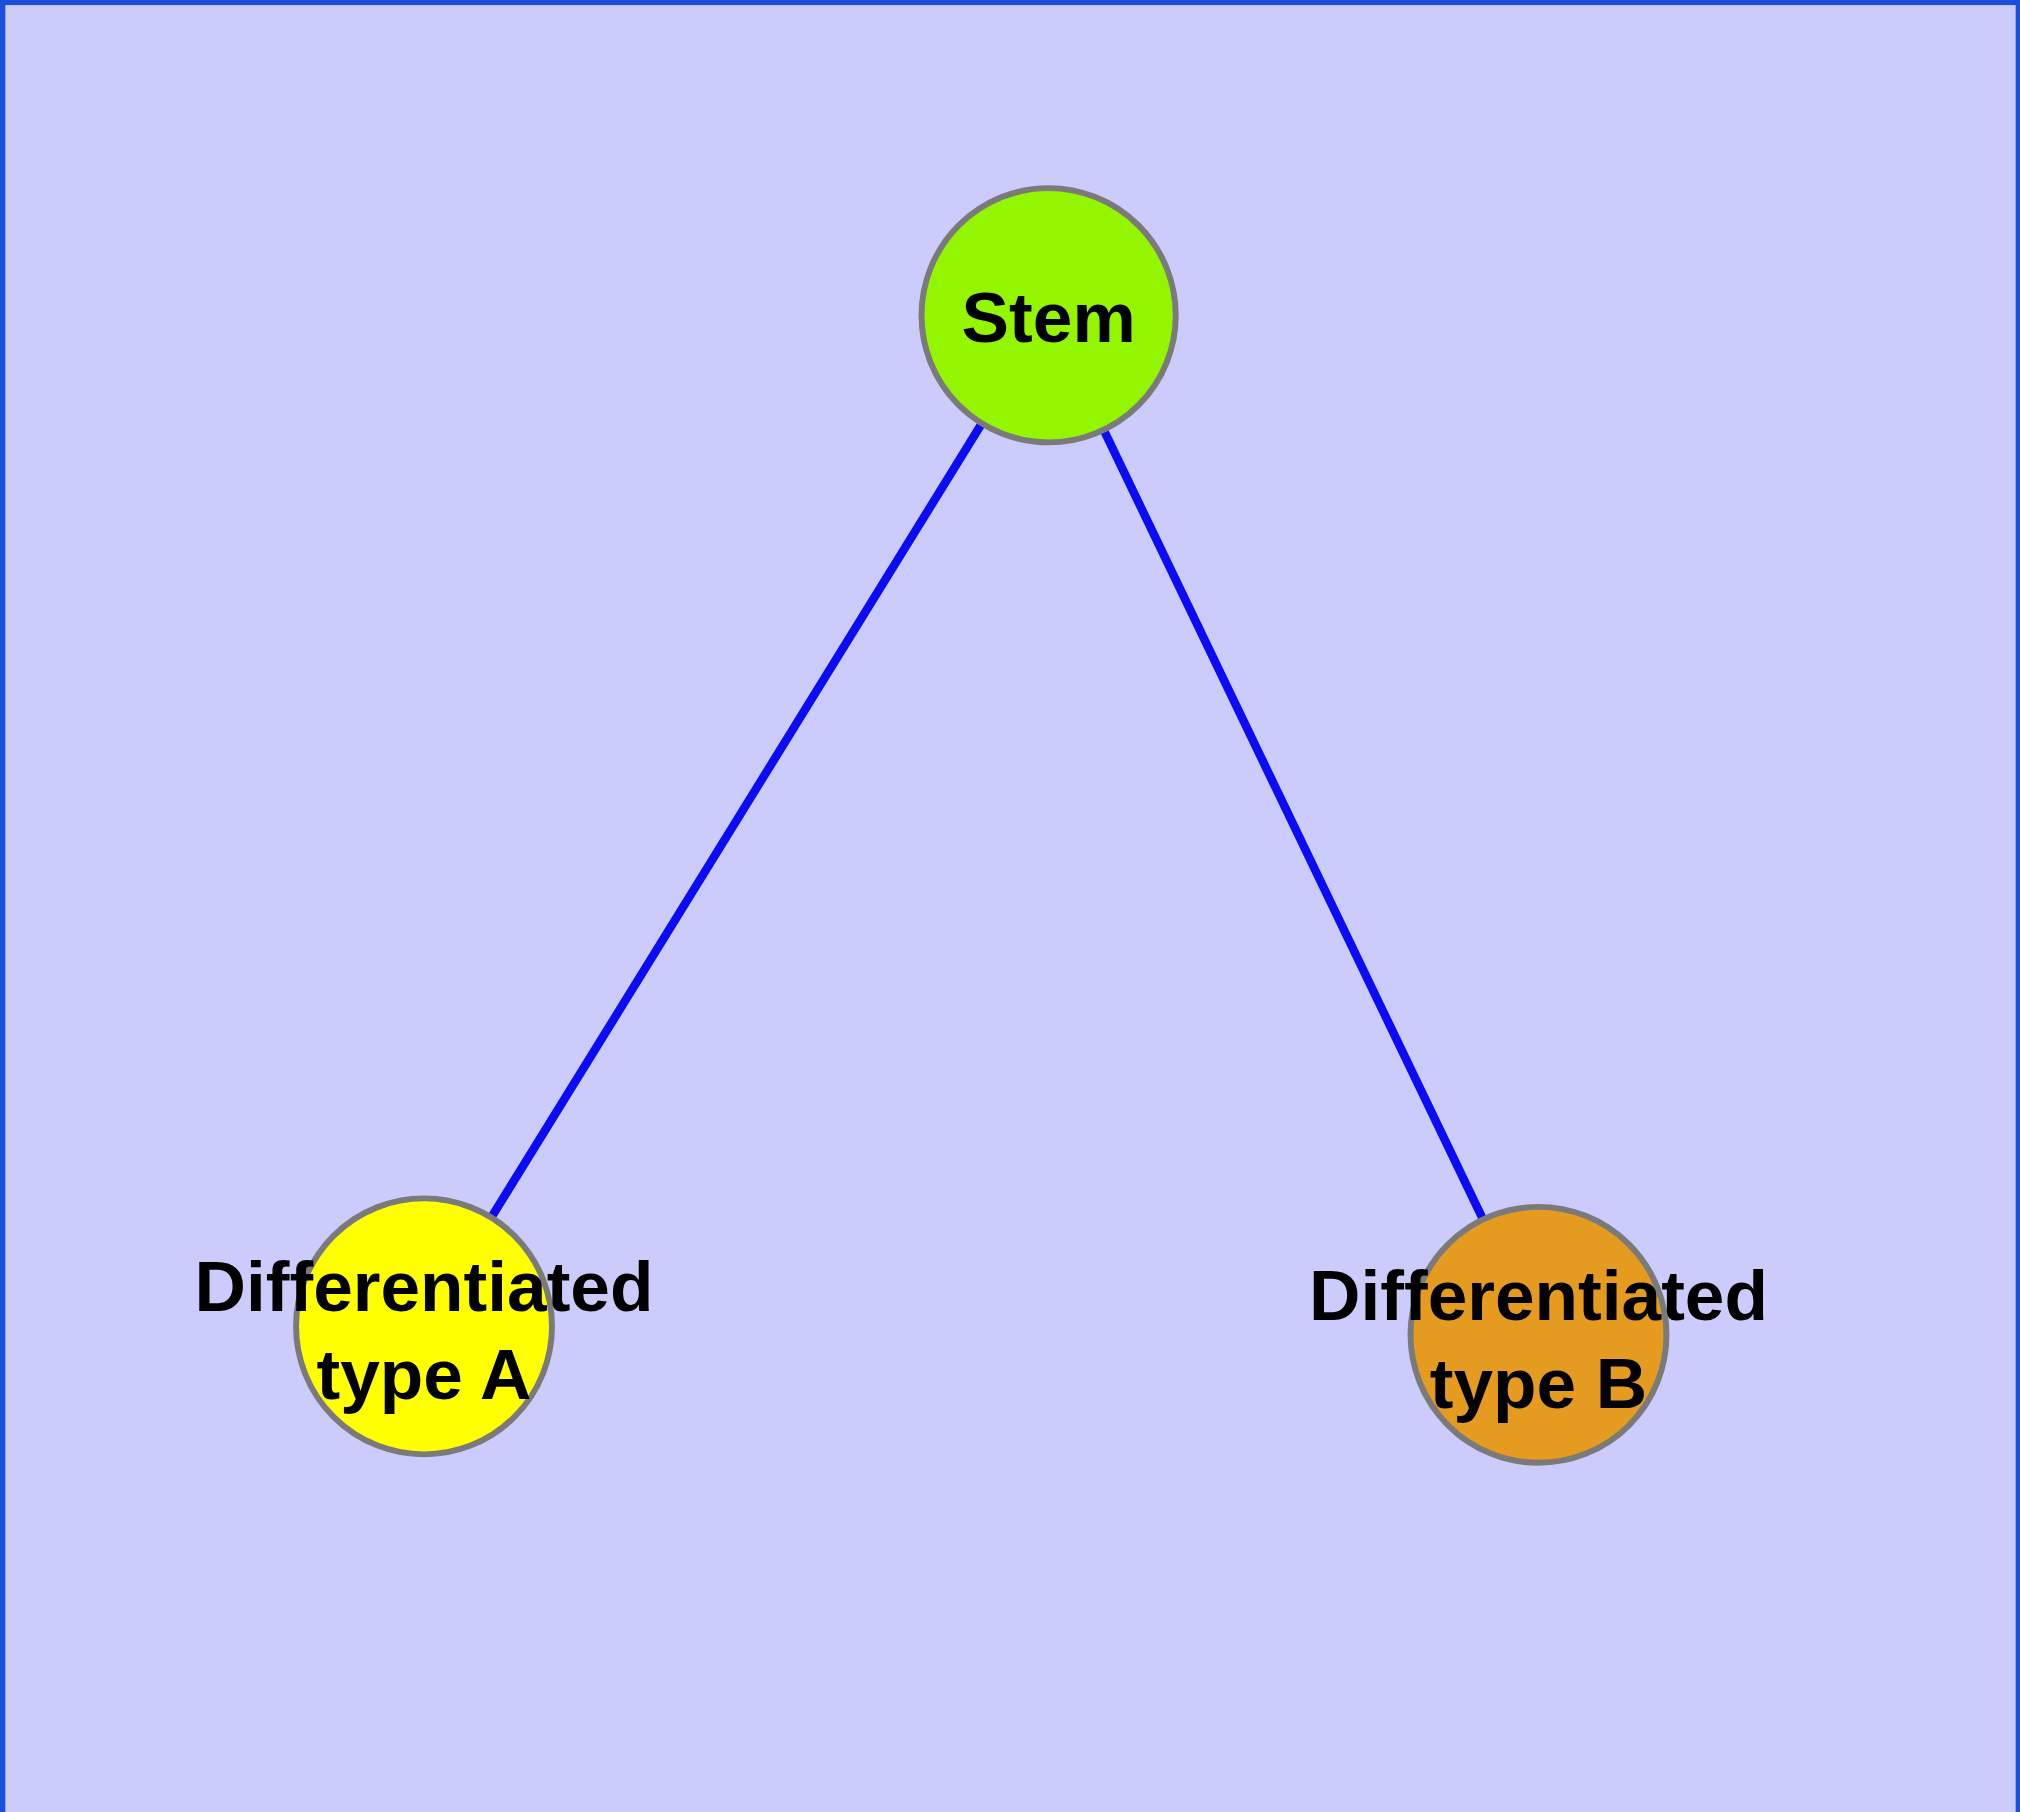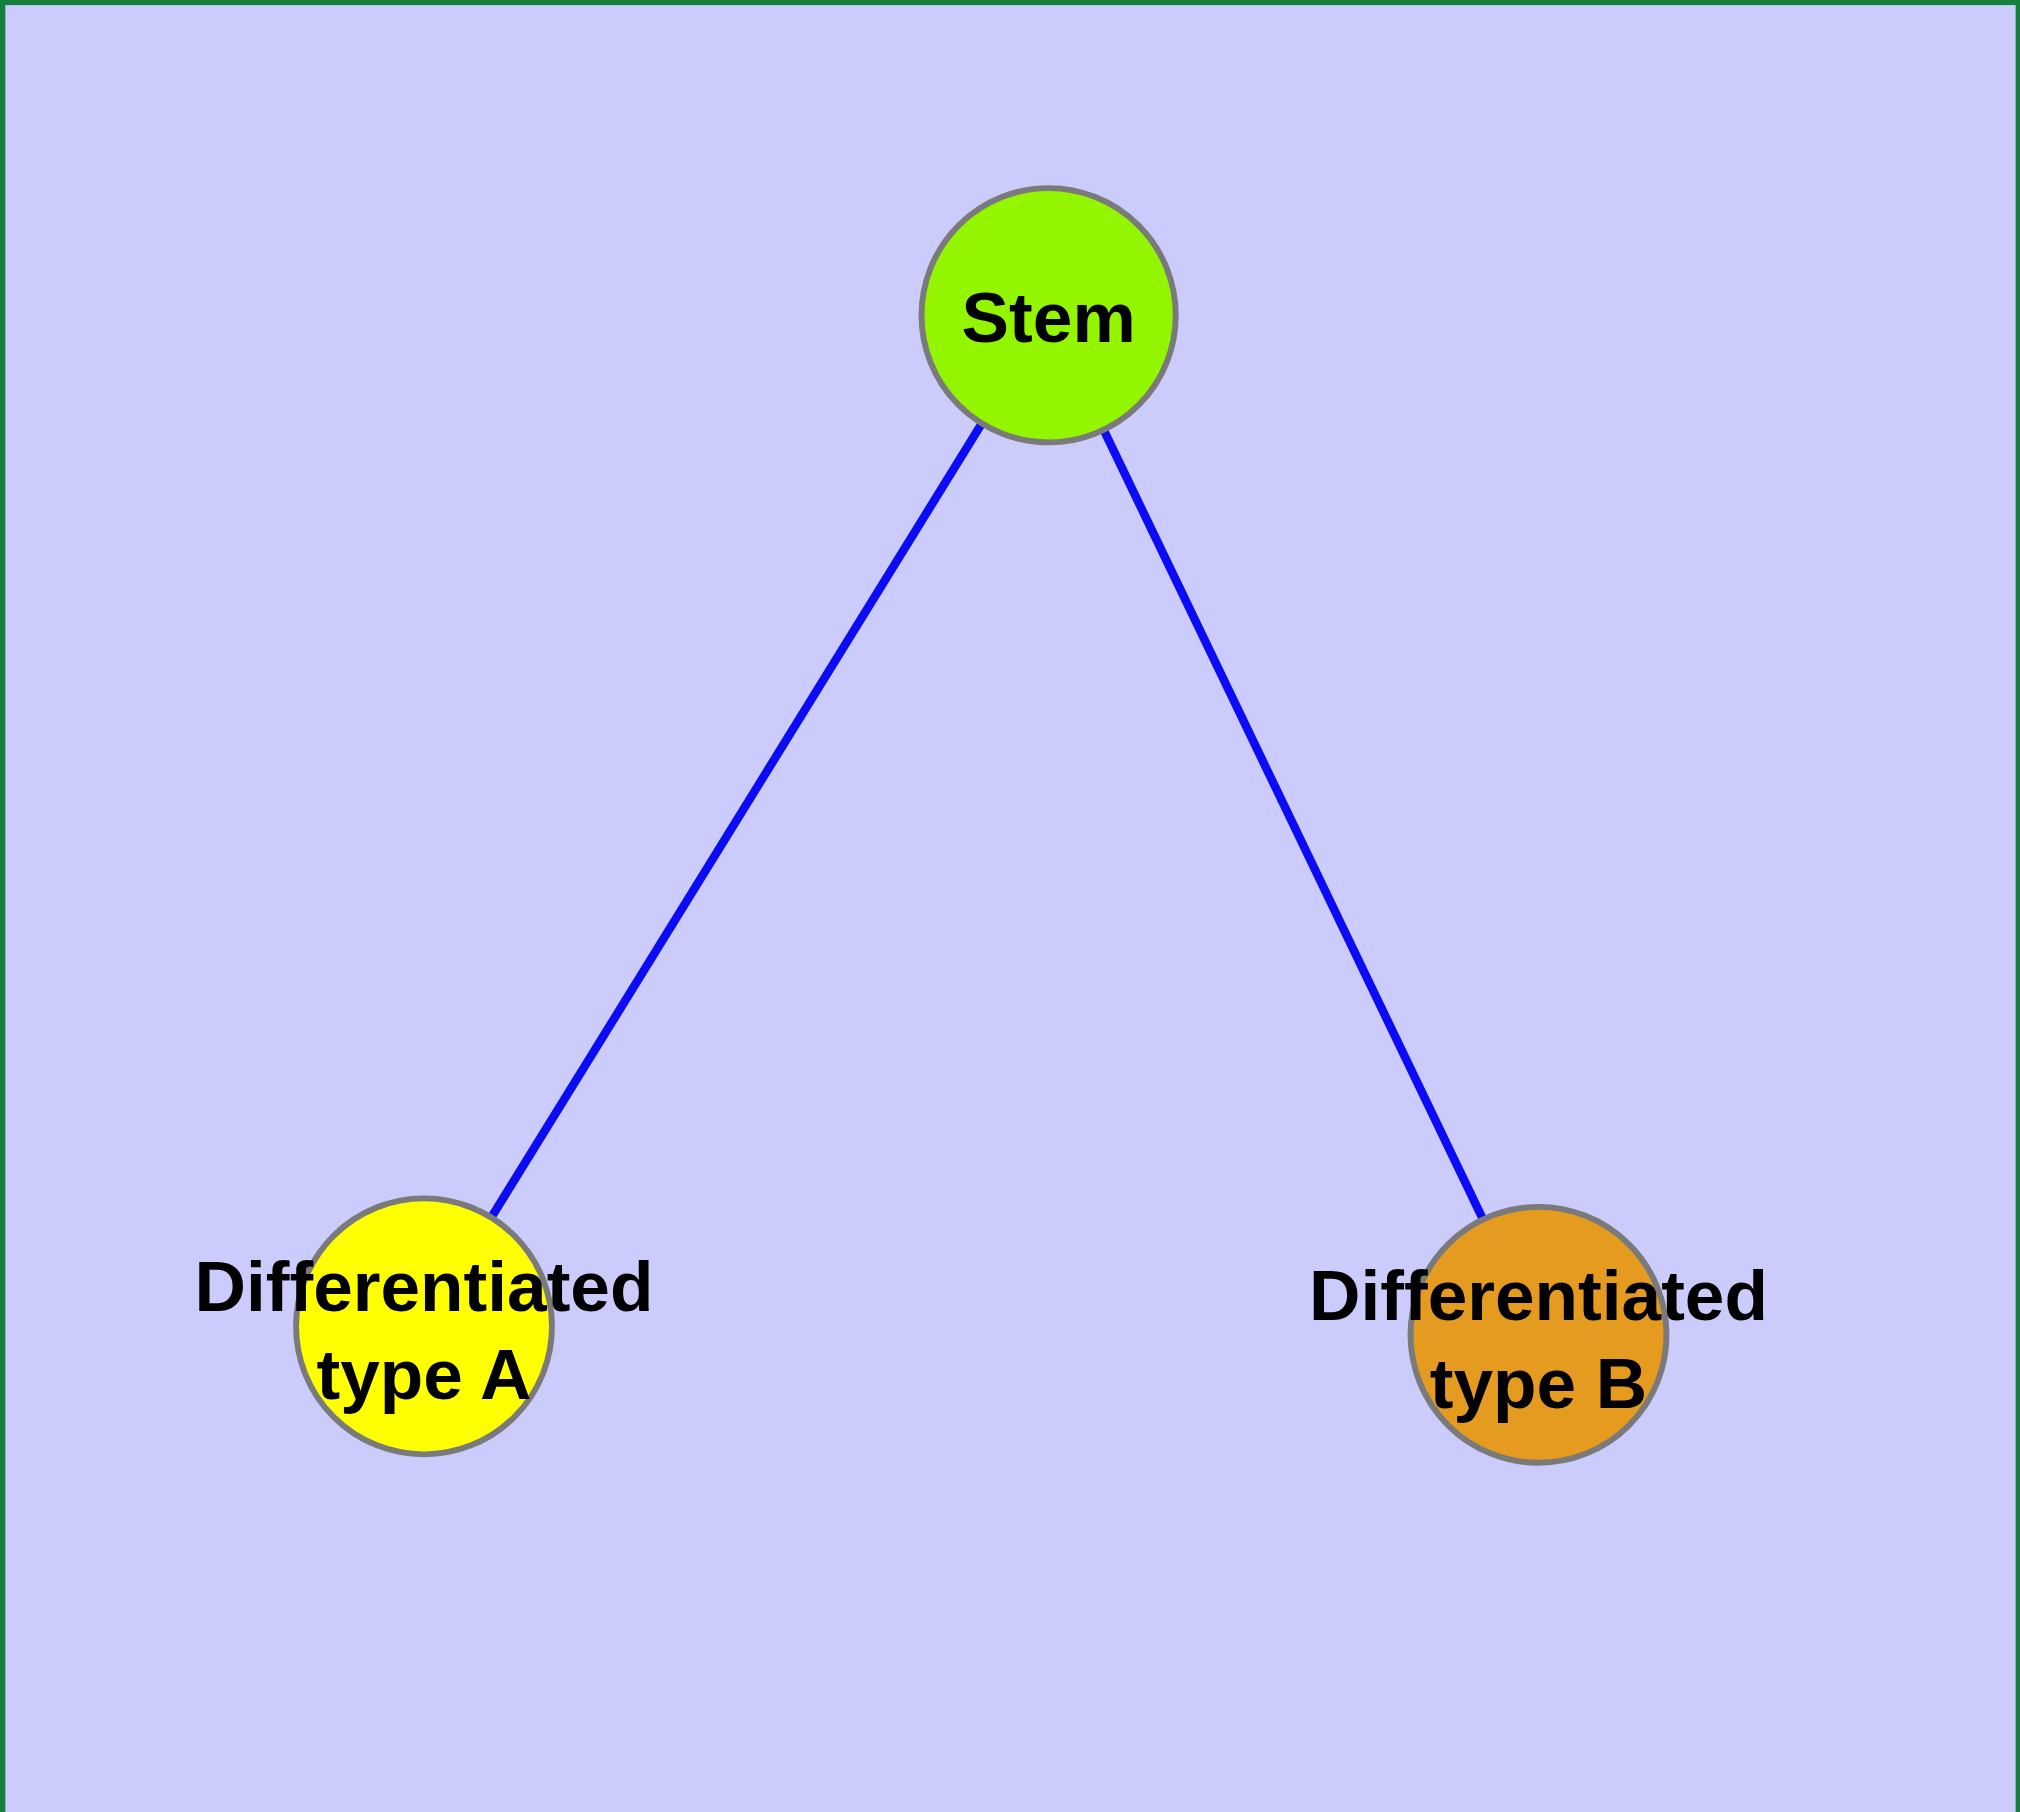--- a/index.html
+++ b/index.html
@@ -12,7 +12,7 @@
     position: relative;
     width: 2021px;
     height: 1812px;
-    background: #15803d;
+    background: #1d4ed8;
     overflow: hidden;
   }
   .canvas svg {

